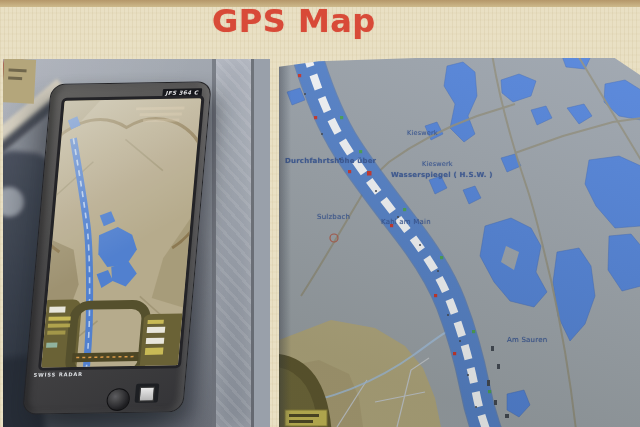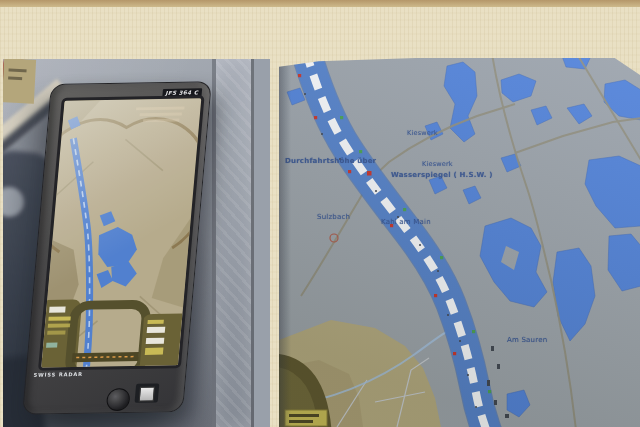--- a/index.html
+++ b/index.html
@@ -85,6 +85,7 @@
 
 <div class="stage">
   <div class="top-strip"></div>
+  <div class="slide-title">GPS Map</div>
 
   <div class="photo photo-left">
     <div class="wall-shade"></div>

